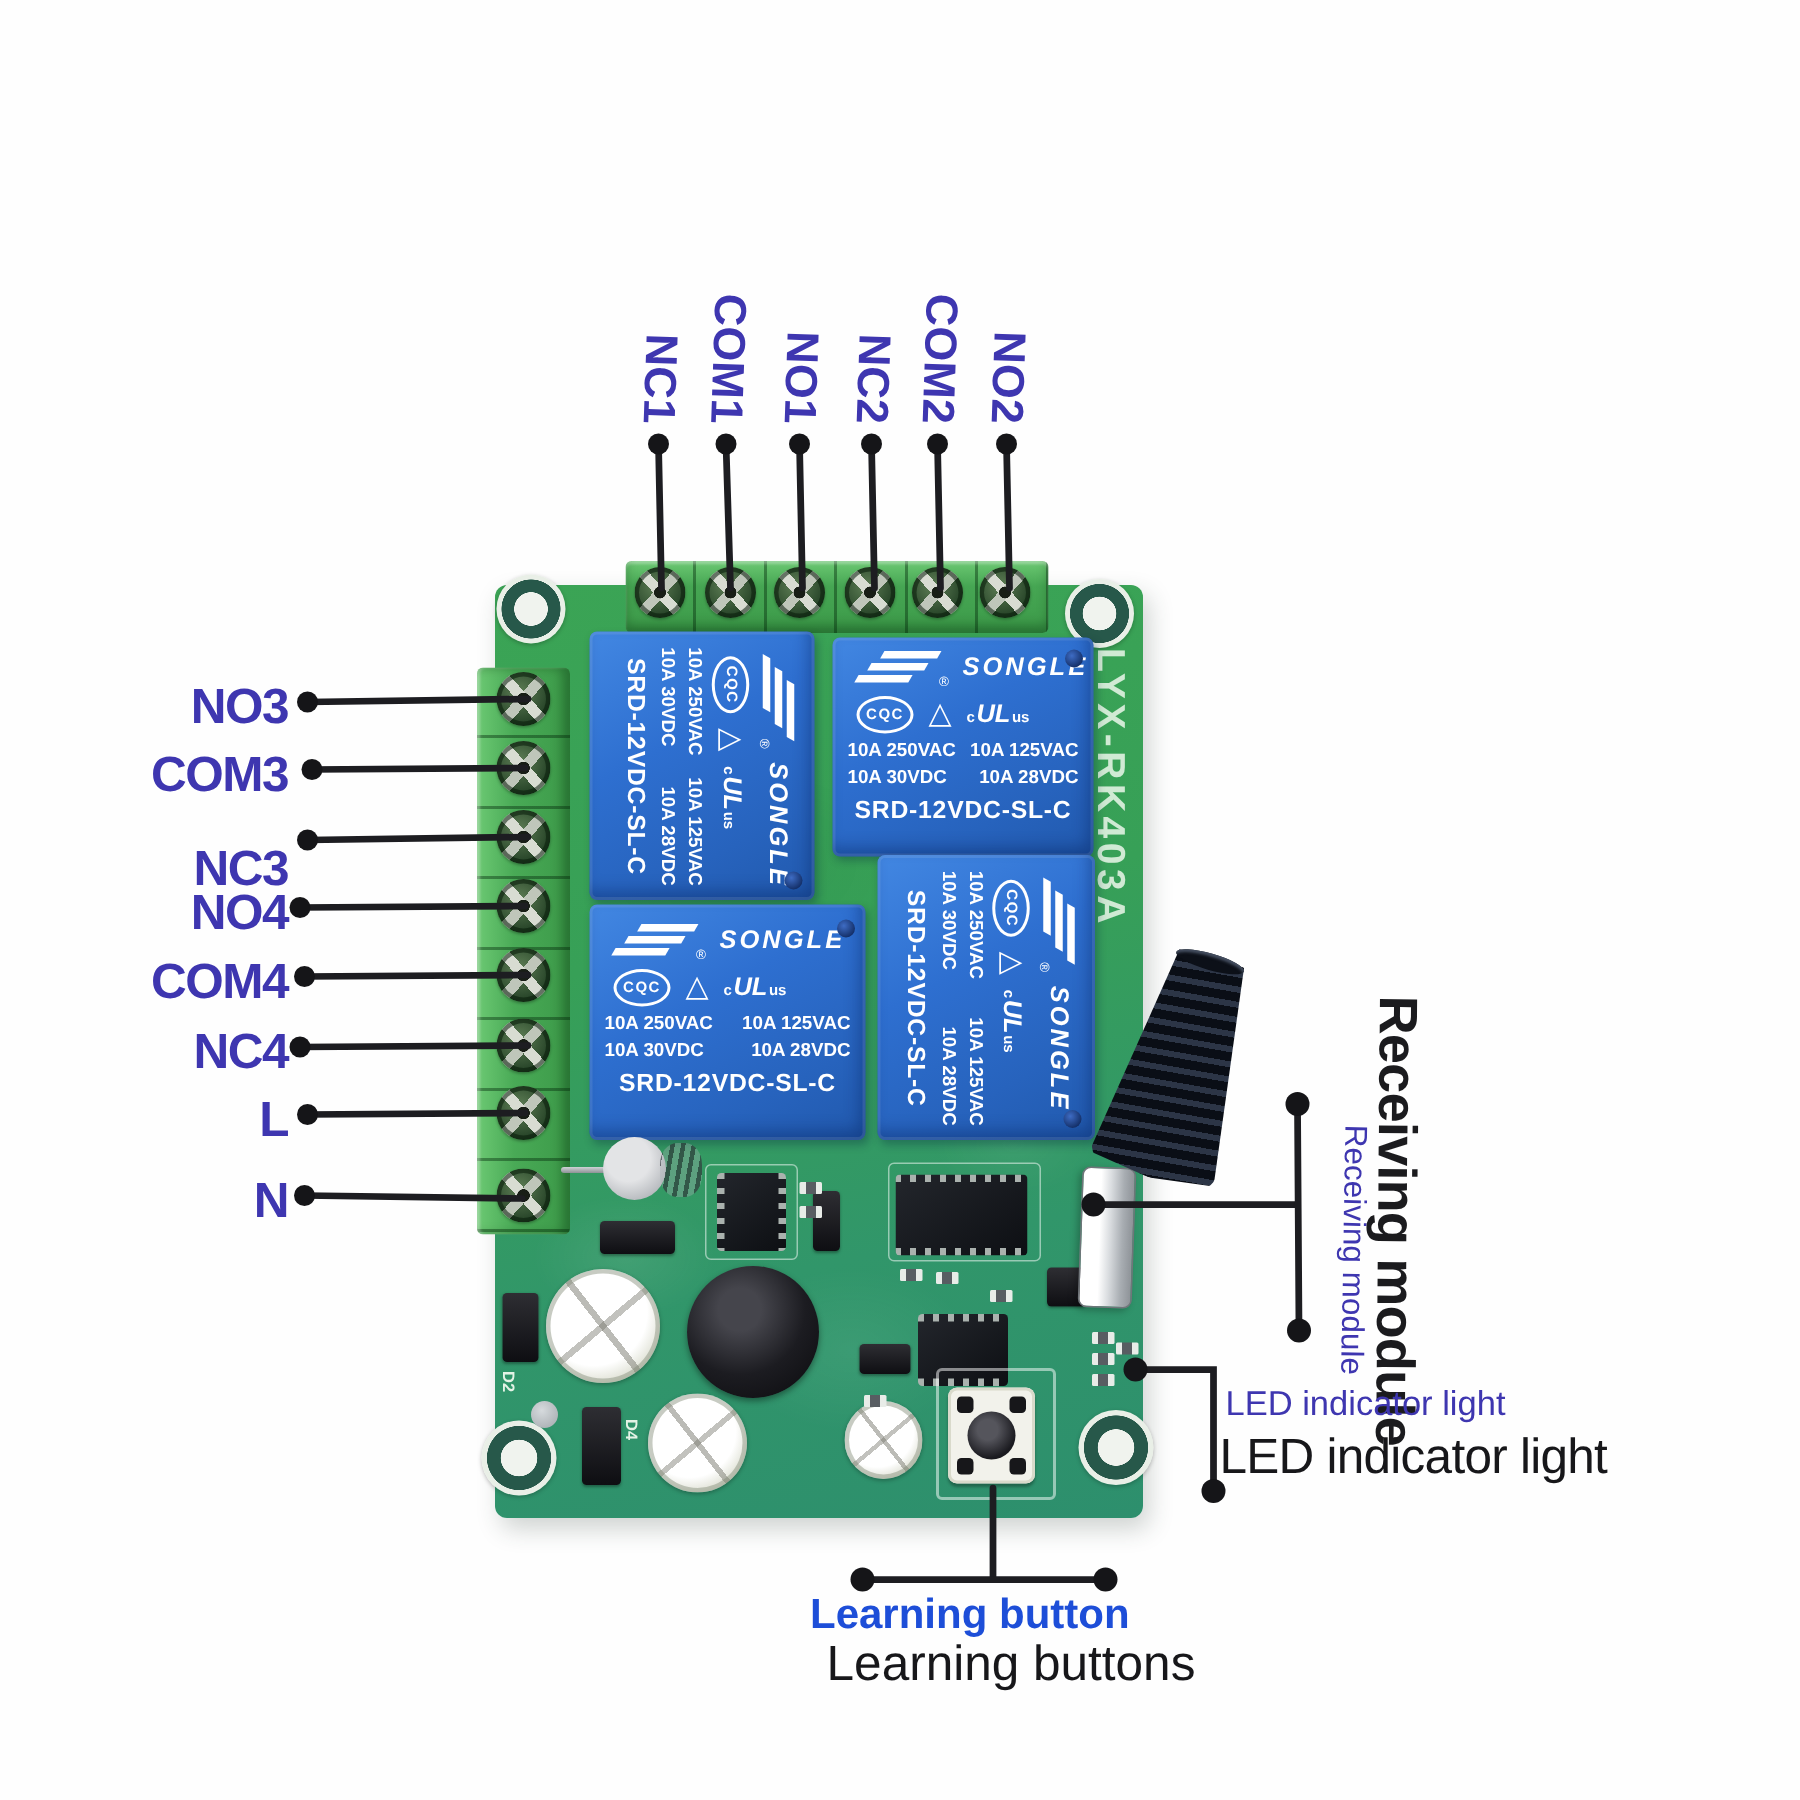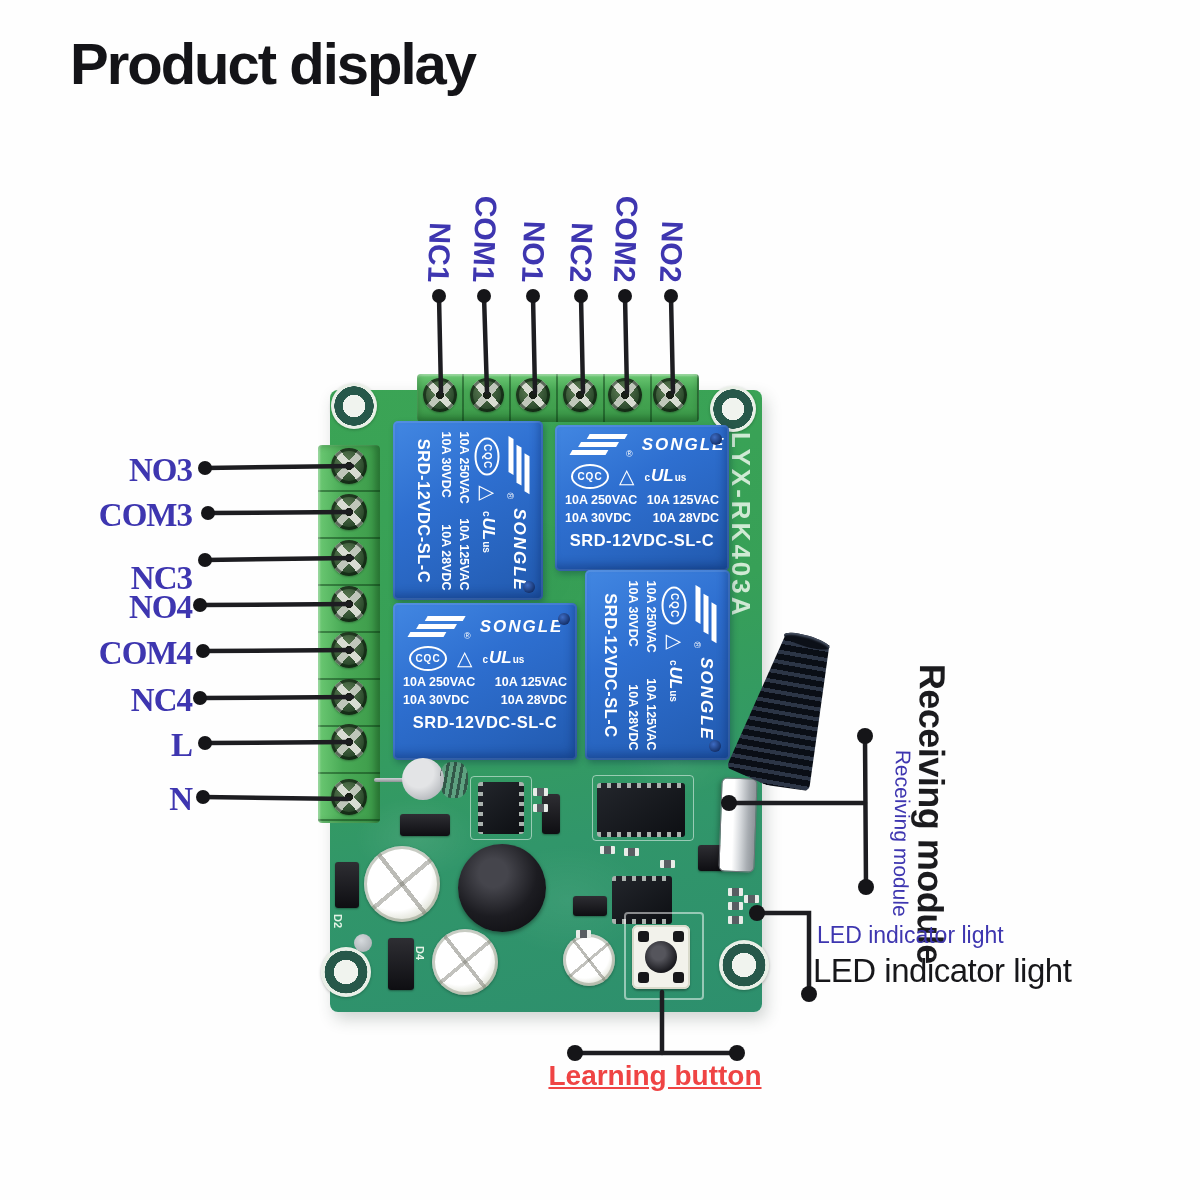--- a/index.html
+++ b/index.html
@@ -143,7 +143,6 @@
 
 <div class="stage">
 
-  <div class="title">Product display</div>
 
   <div class="pcb">
     <div class="pcb-tex"></div>

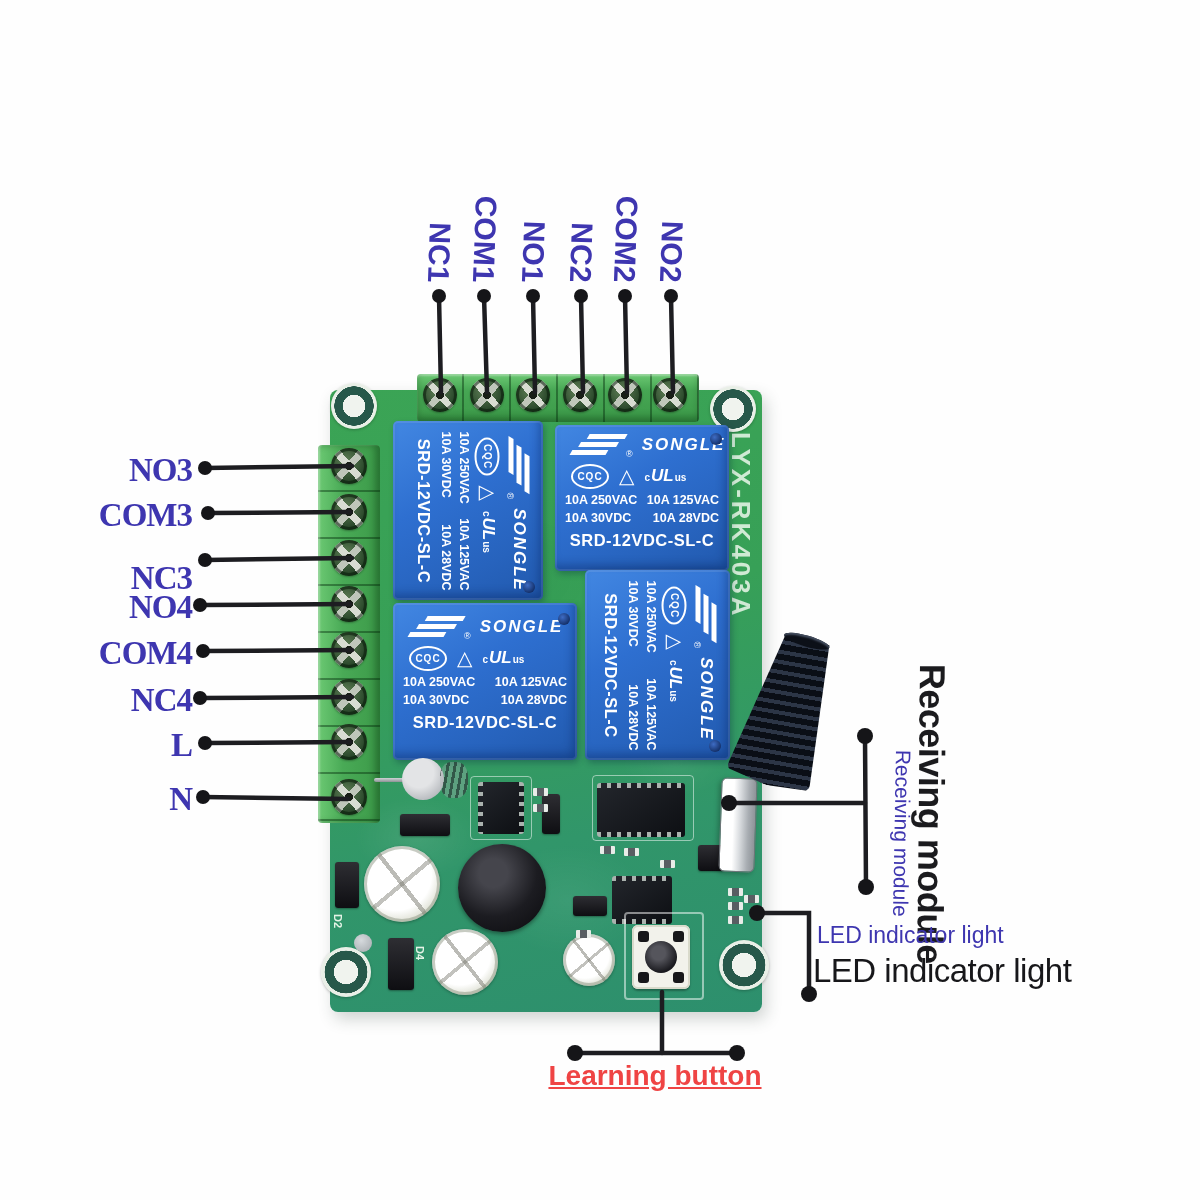--- a/index.html
+++ b/index.html
@@ -14,7 +14,7 @@
   .tlabel{position:absolute;font-weight:bold;font-size:30px;line-height:1.05;color:#3e36b0;
           white-space:nowrap;transform-origin:0 0;transform:rotate(92deg) translateX(-100%);}
   .llabel{position:absolute;left:56px;width:136px;text-align:right;font-weight:bold;font-size:33px;
-          letter-spacing:-1px;color:#3e36b0;white-space:nowrap;font-family:Liberation Serif, serif;}
+          letter-spacing:-1px;color:#3e36b0;white-space:nowrap;}
   .vtext{position:absolute;white-space:nowrap;transform-origin:0 0;}
   .recv-small{font-size:21px;color:#3e36b0;transform:rotate(91deg);}
   .recv-large{font-size:36px;font-weight:bold;letter-spacing:-.5px;color:#1b1b1e;transform:rotate(90.5deg);}

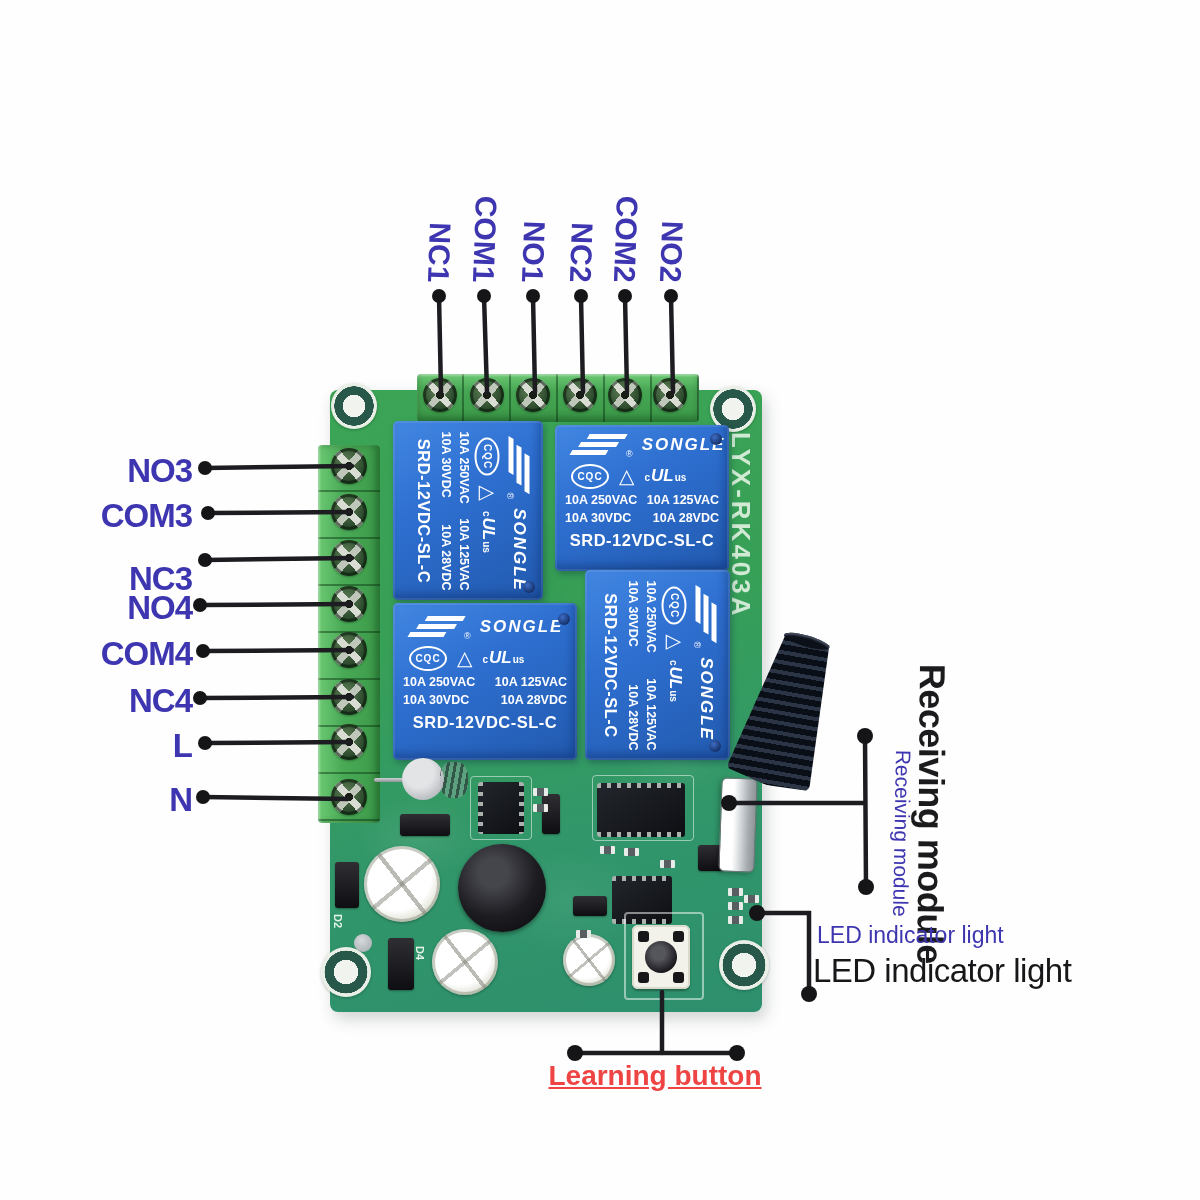--- a/index.html
+++ b/index.html
@@ -20,7 +20,7 @@
   .recv-large{font-size:36px;font-weight:bold;letter-spacing:-.5px;color:#1b1b1e;transform:rotate(90.5deg);}
   .led-small{position:absolute;font-size:23px;color:#3e36b0;white-space:nowrap;}
   .led-large{position:absolute;font-size:33px;letter-spacing:-.5px;color:#17171a;white-space:nowrap;}
-  .learn-small{position:absolute;font-size:28px;font-weight:bold;color:#ef4444;text-align:center;white-space:nowrap;text-decoration:underline;}
+  .learn-small{position:absolute;font-size:28px;font-weight:bold;color:#1d4ed8;white-space:nowrap;}
   .learn-large{position:absolute;font-size:33px;color:#17171a;text-align:center;white-space:nowrap;}
 
   

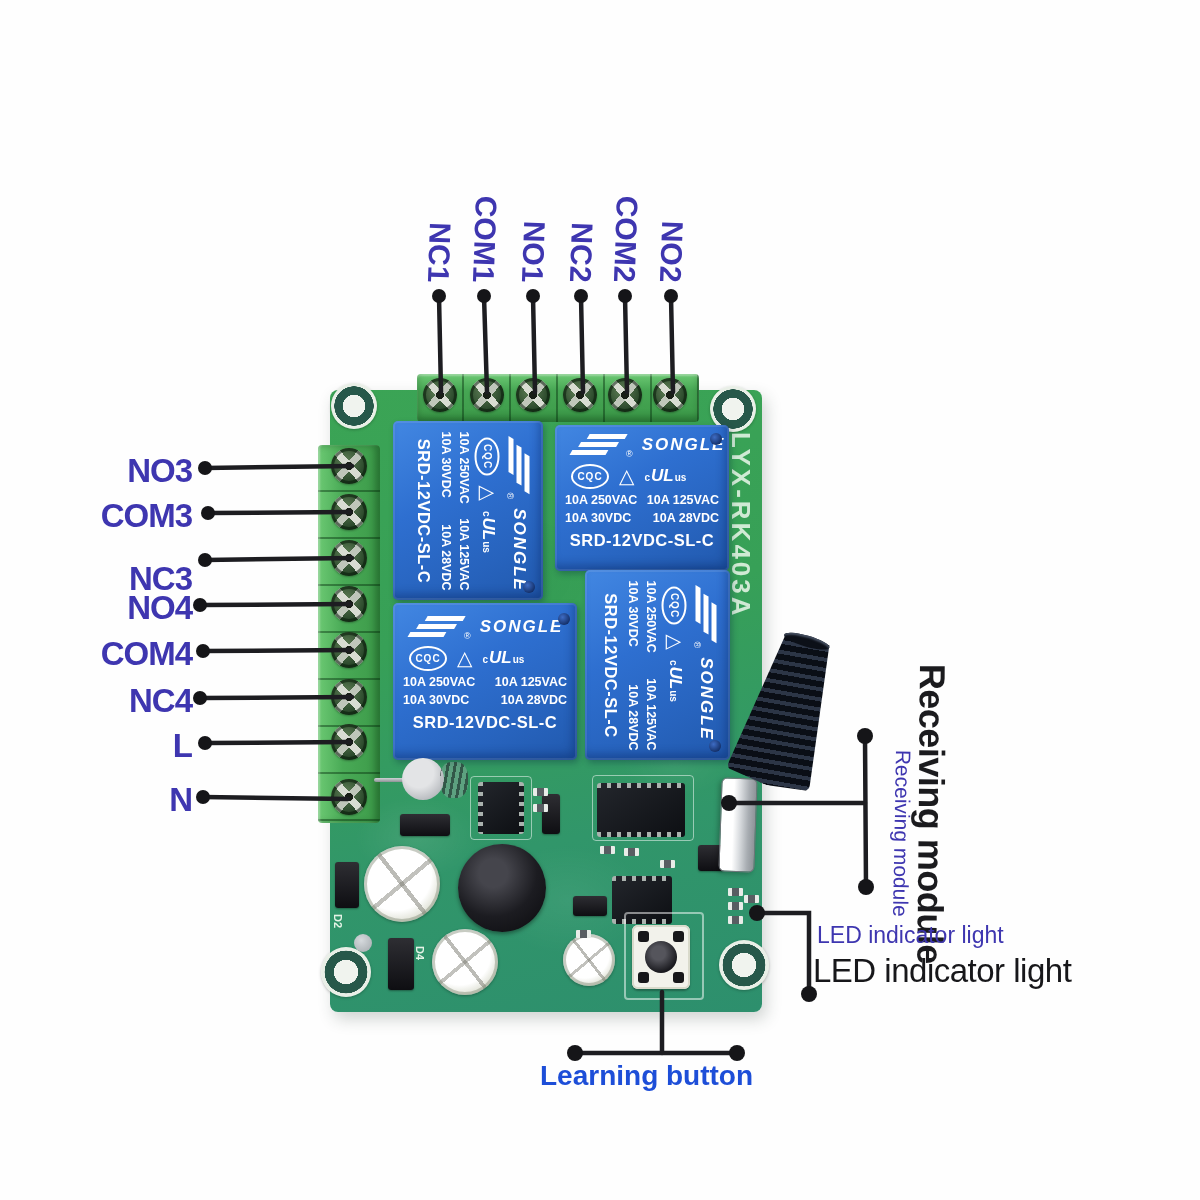--- a/index.html
+++ b/index.html
@@ -413,6 +413,7 @@
   <div class="led-large" style="left:813px;top:952px">LED indicator light</div>
 
   <div class="learn-small" style="left:540px;top:1060px;width:230px">Learning button</div>
+  <div class="learn-large" style="left:540px;top:1090px;width:268px">Learning buttons</div>
 
 </div>
 

